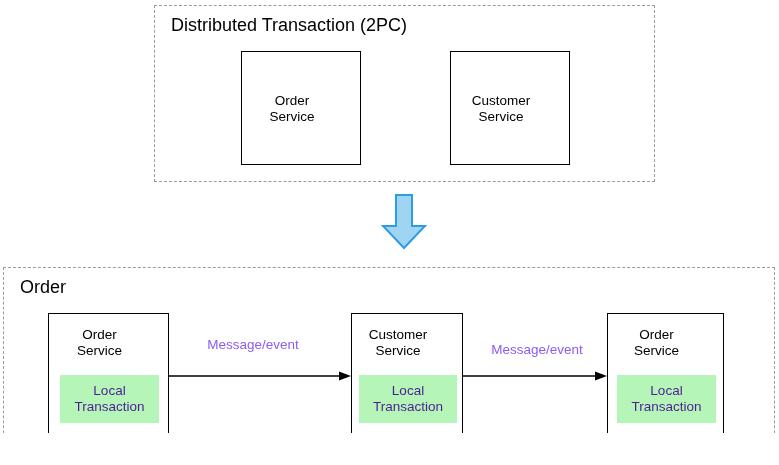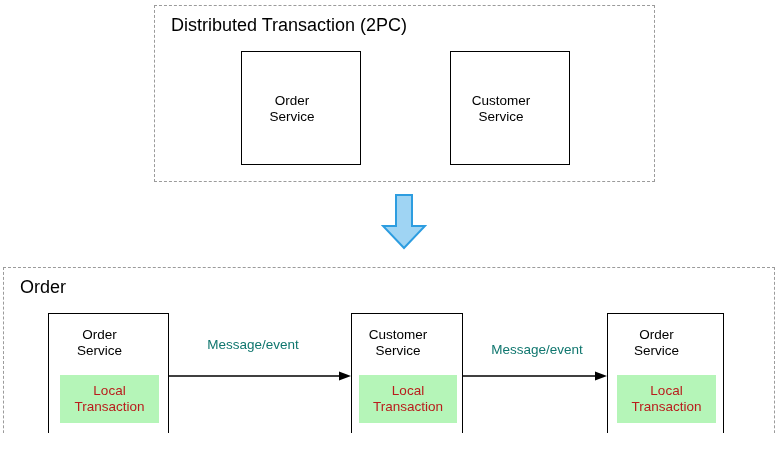--- a/index.html
+++ b/index.html
@@ -84,7 +84,7 @@
     text-align: center;
     font-size: 13.5px;
     line-height: 16px;
-    color: #0f766e;
+    color: #8b5cf6;
     white-space: nowrap;
   }
 

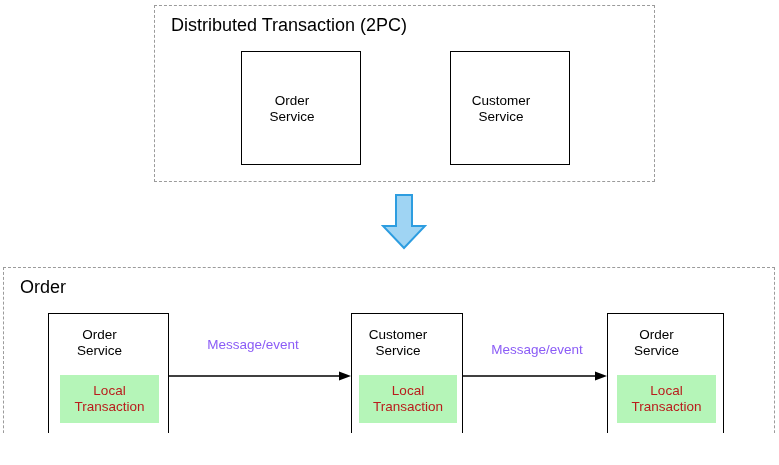--- a/index.html
+++ b/index.html
@@ -66,7 +66,7 @@
     text-align: center;
     font-size: 13.5px;
     line-height: 16px;
-    color: #b91c1c;
+    color: #4c1d95;
     white-space: pre-line;
   }
 

